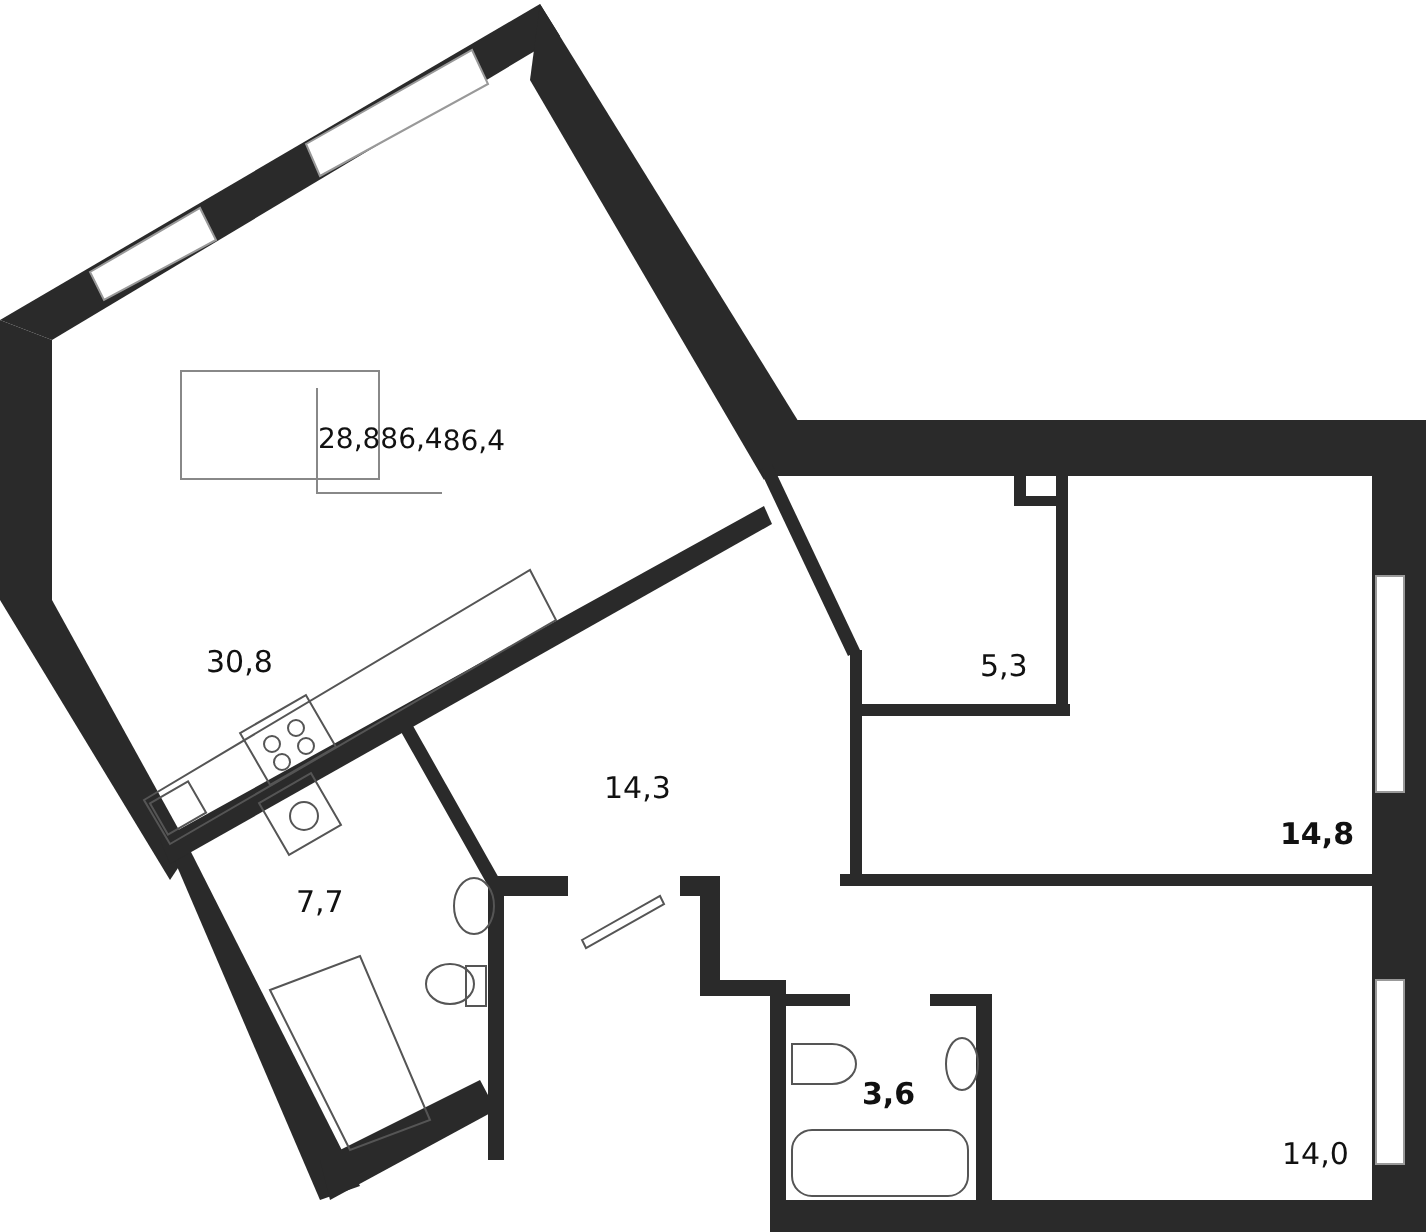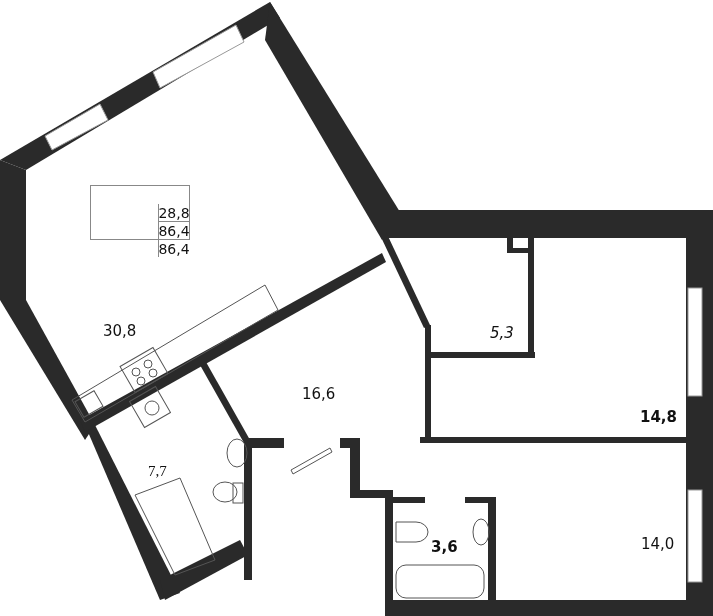--- a/index.html
+++ b/index.html
@@ -7,7 +7,7 @@
   svg{position:absolute;left:0;top:0;}
   .lbl{position:absolute;font-size:15px;color:#111;line-height:1;white-space:nowrap;}
   .summary{position:absolute;left:90px;top:185px;width:100px;height:55px;border:1px solid #888;box-sizing:border-box;background:#fff;}
-  .summary .cells{position:absolute;right:0;top:18px;width:30px;height:100%;border-left:1px solid #888;display:flex;flex-direction:column;}
+  .summary .cells{position:absolute;right:0;top:8px;width:30px;height:100%;border-left:1px solid #888;display:flex;flex-direction:row;}
   .summary .cell{flex:1;font-size:14px;color:#111;border-bottom:1px solid #888;display:flex;align-items:center;justify-content:center;line-height:1;}
   .summary .cell:last-child{border-bottom:none;}
 </style>

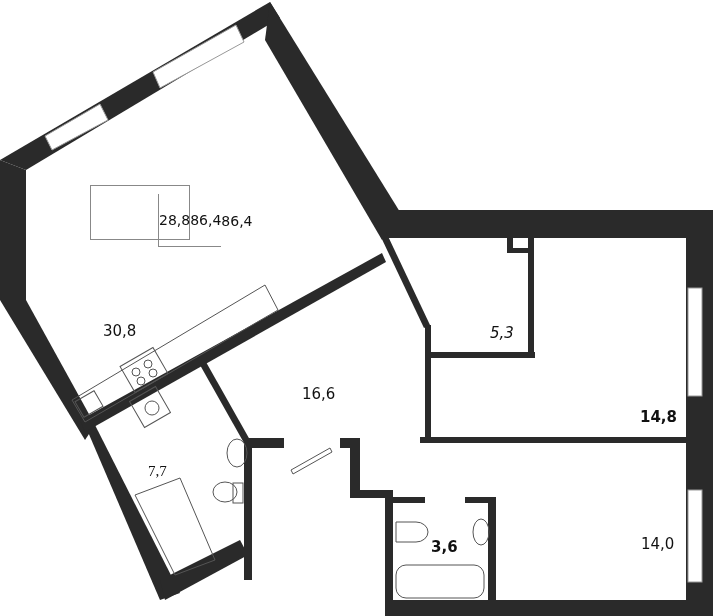--- a/index.html
+++ b/index.html
@@ -105,7 +105,7 @@
 <div class="lbl" style="left:86px;top:324px;margin-left:17px;">30,8</div>
 <div class="lbl" style="left:148px;top:464px;font-family:Liberation Serif, serif;">7,7</div>
 <div class="lbl" style="left:302px;top:387px;">16,6</div>
-<div class="lbl" style="left:490px;top:326px;font-style:italic;">5,3</div>
+<div class="lbl" style="left:490px;top:326px;">5,3</div>
 <div class="lbl" style="left:640px;top:410px;font-weight:bold;">14,8</div>
 <div class="lbl" style="left:431px;top:540px;font-weight:bold;">3,6</div>
 <div class="lbl" style="left:641px;top:537px;">14,0</div>

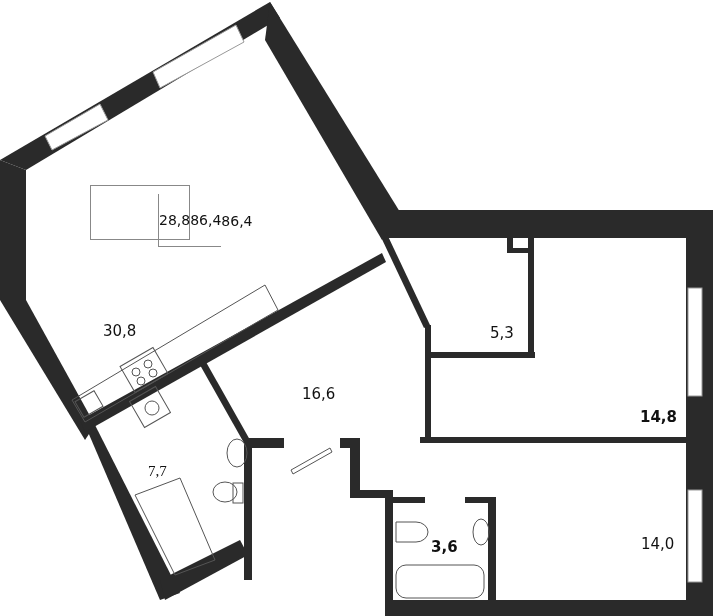--- a/index.html
+++ b/index.html
@@ -104,7 +104,7 @@
 
 <div class="lbl" style="left:86px;top:324px;margin-left:17px;">30,8</div>
 <div class="lbl" style="left:148px;top:464px;font-family:Liberation Serif, serif;">7,7</div>
-<div class="lbl" style="left:302px;top:387px;">16,6</div>
+<div class="lbl" style="left:302px;top:387px;">14,3</div>
 <div class="lbl" style="left:490px;top:326px;">5,3</div>
 <div class="lbl" style="left:640px;top:410px;font-weight:bold;">14,8</div>
 <div class="lbl" style="left:431px;top:540px;font-weight:bold;">3,6</div>

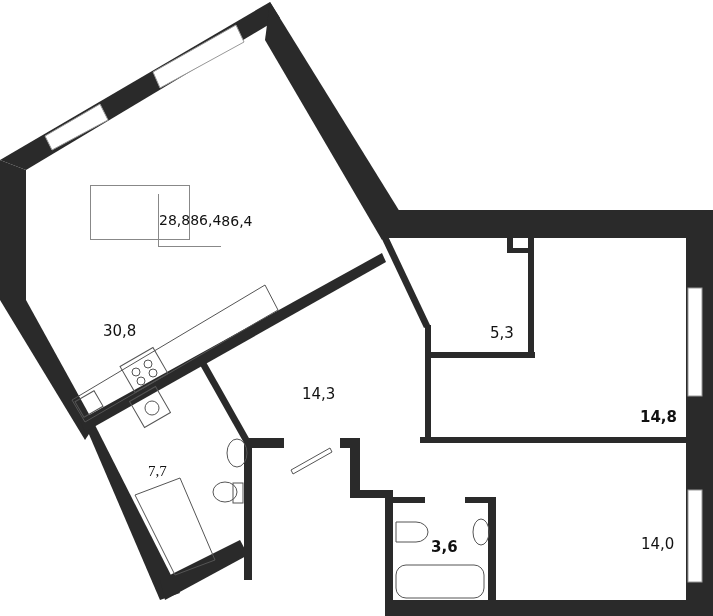--- a/index.html
+++ b/index.html
@@ -103,7 +103,7 @@
 </div>
 
 <div class="lbl" style="left:86px;top:324px;margin-left:17px;">30,8</div>
-<div class="lbl" style="left:148px;top:464px;font-family:Liberation Serif, serif;">7,7</div>
+<div class="lbl" style="left:148px;top:444px;">7,7</div>
 <div class="lbl" style="left:302px;top:387px;">14,3</div>
 <div class="lbl" style="left:490px;top:326px;">5,3</div>
 <div class="lbl" style="left:640px;top:410px;font-weight:bold;">14,8</div>

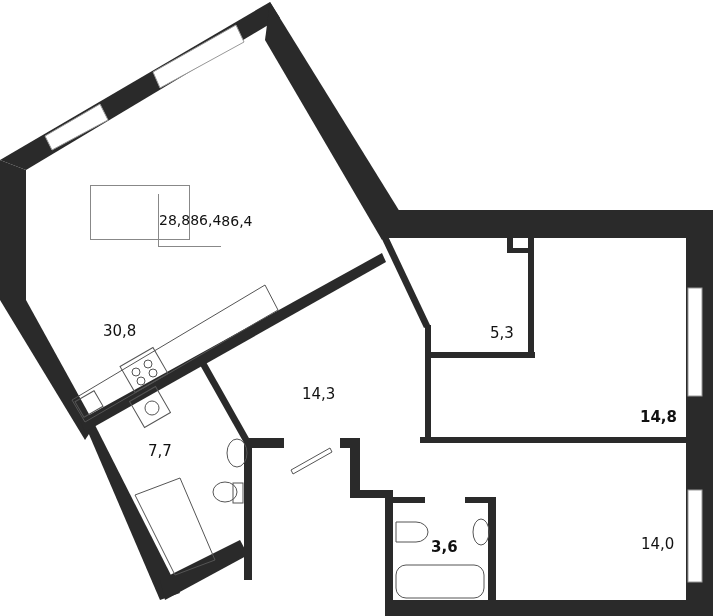--- a/index.html
+++ b/index.html
@@ -108,6 +108,6 @@
 <div class="lbl" style="left:490px;top:326px;">5,3</div>
 <div class="lbl" style="left:640px;top:410px;font-weight:bold;">14,8</div>
 <div class="lbl" style="left:431px;top:540px;font-weight:bold;">3,6</div>
-<div class="lbl" style="left:641px;top:537px;">14,0</div>
+<div class="lbl" style="left:641px;top:570px;">14,0</div>
 
 </body></html>

